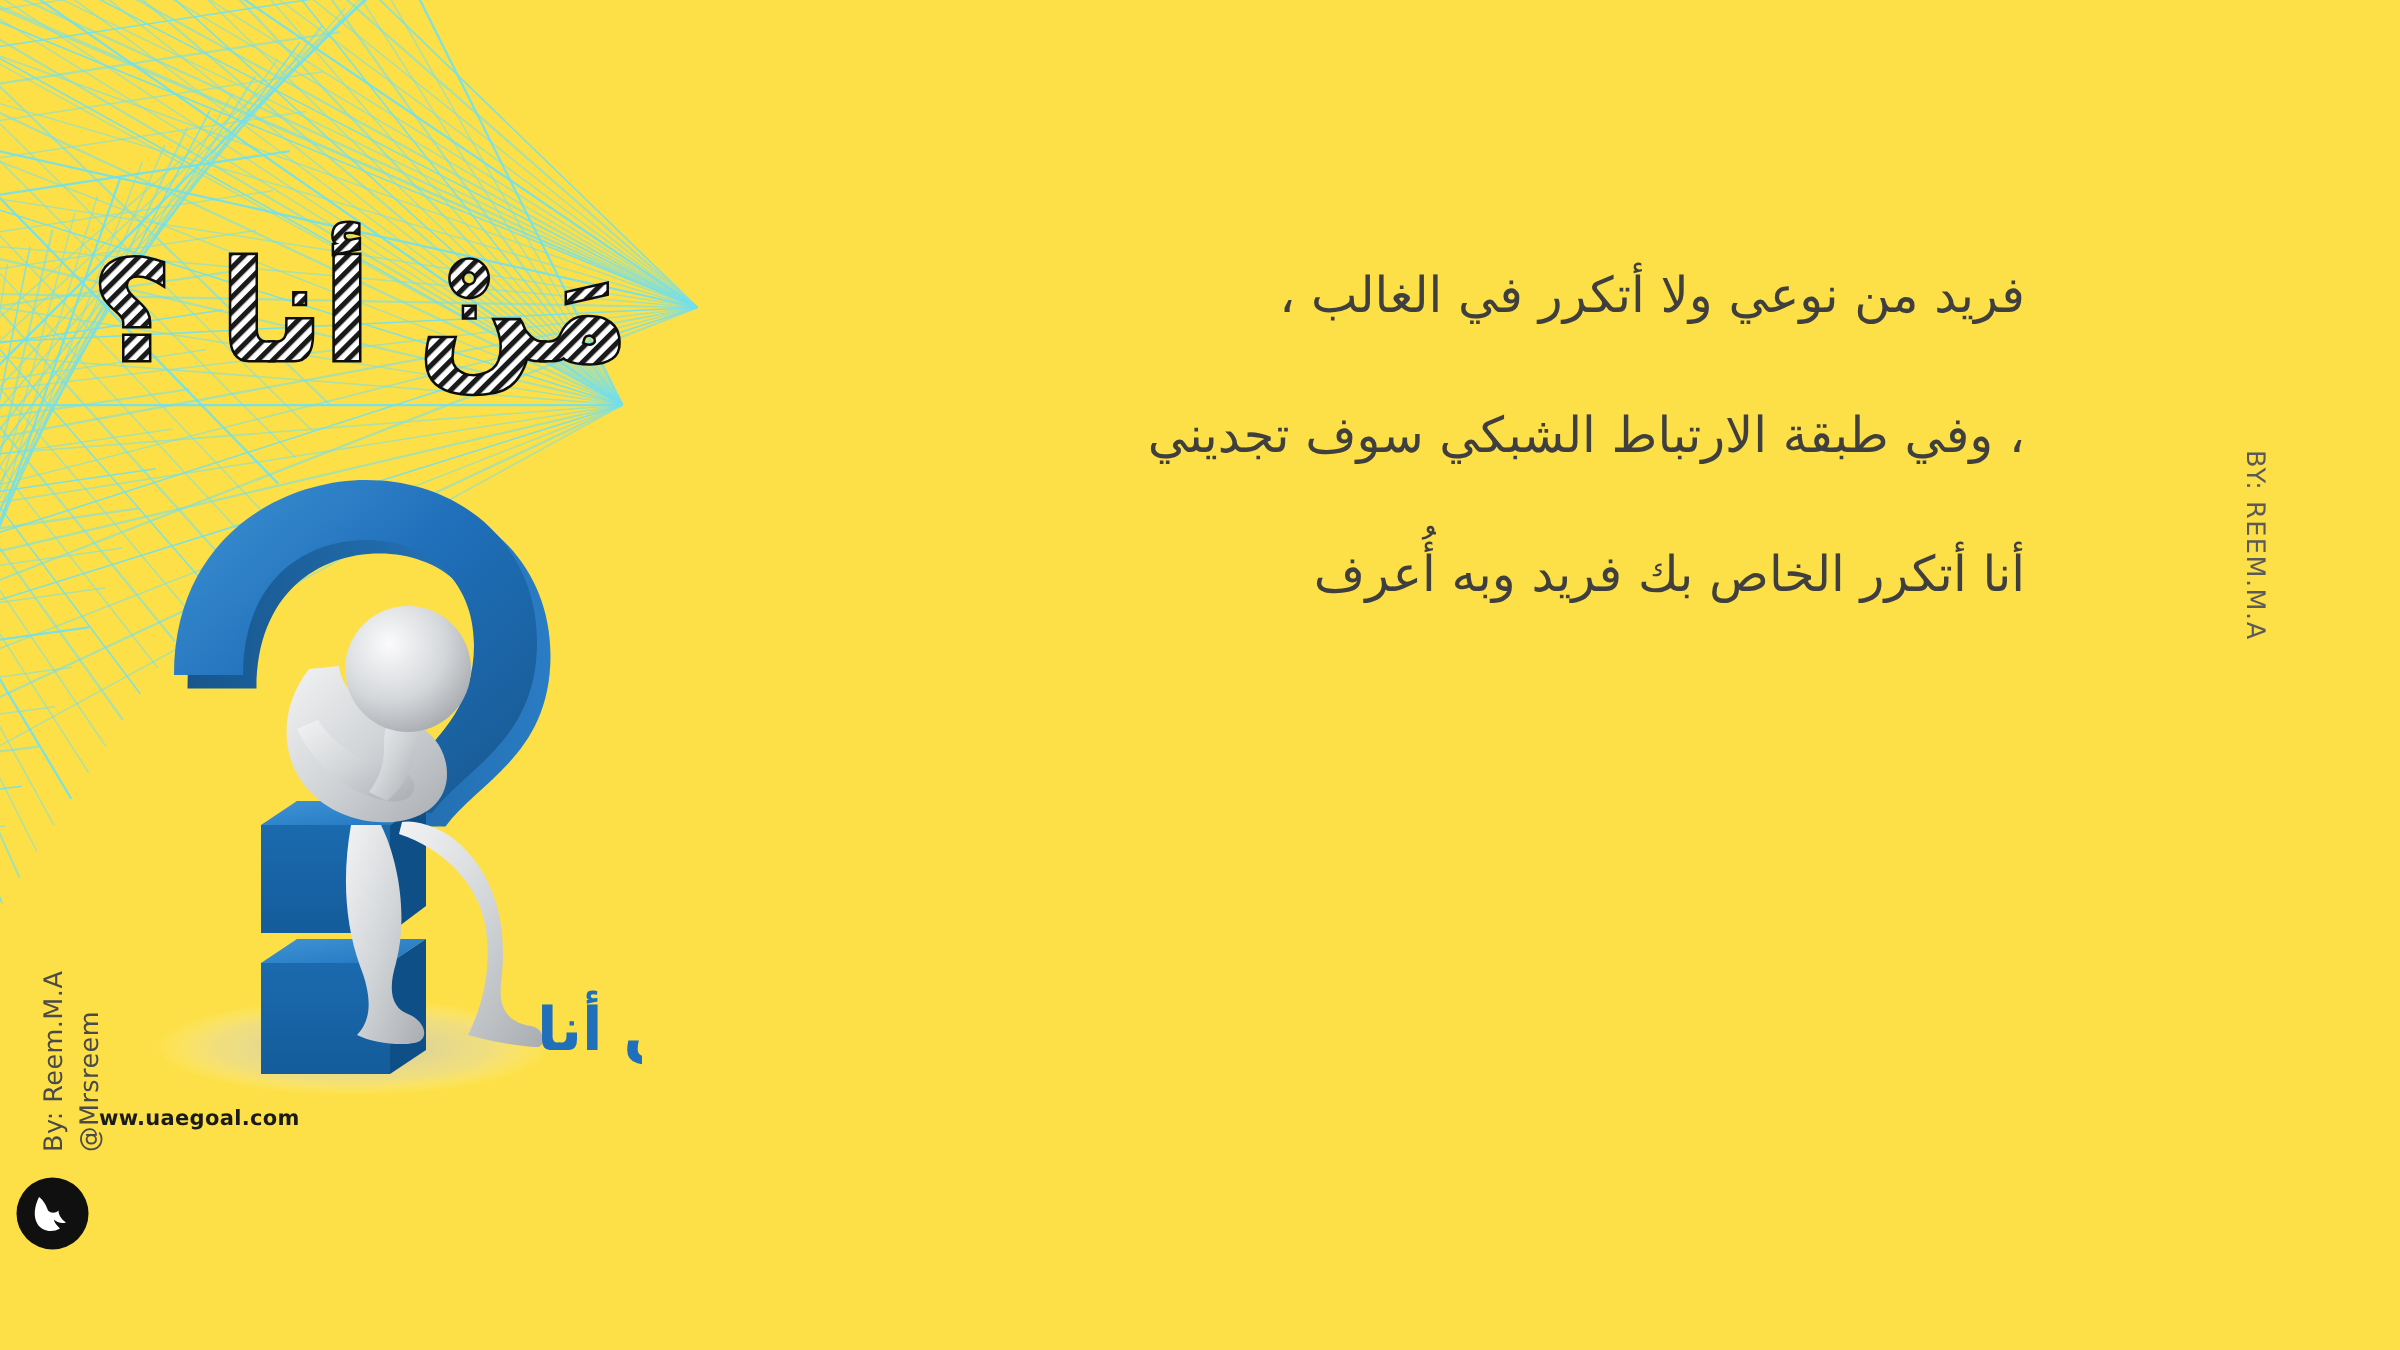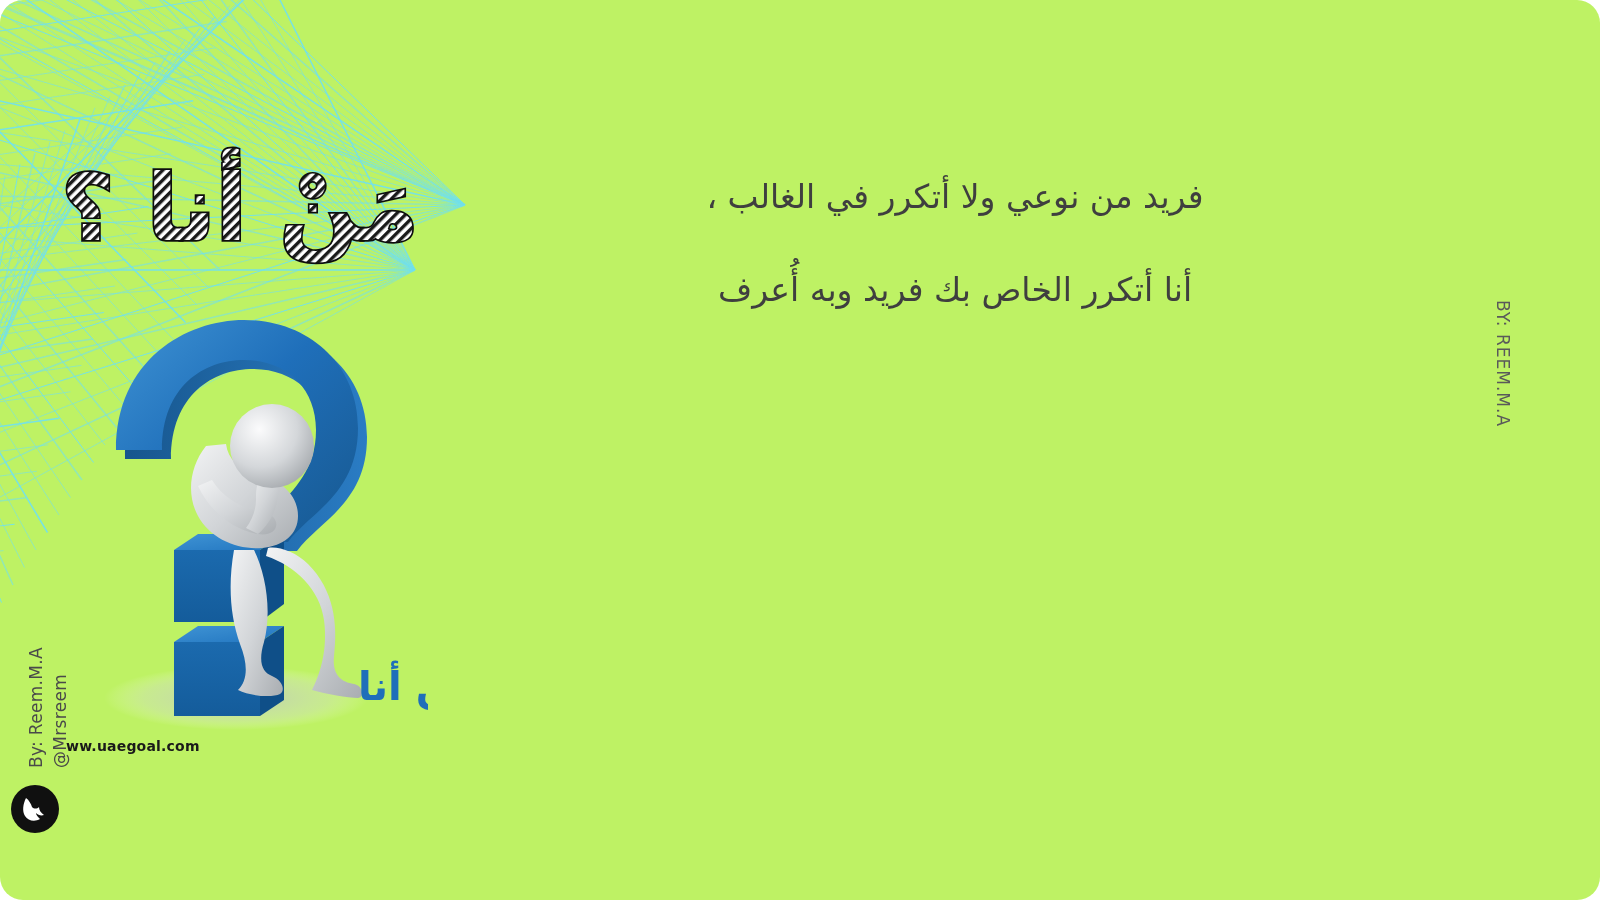--- a/index.html
+++ b/index.html
@@ -12,10 +12,9 @@
     position: relative;
     width: 1600px;
     height: 900px;
-    background: #bef264;
+    background: #fde047;
     overflow: hidden;
     font-family: "DejaVu Sans", "Liberation Sans", sans-serif;
-    border-radius: 23px;
   }
 
   

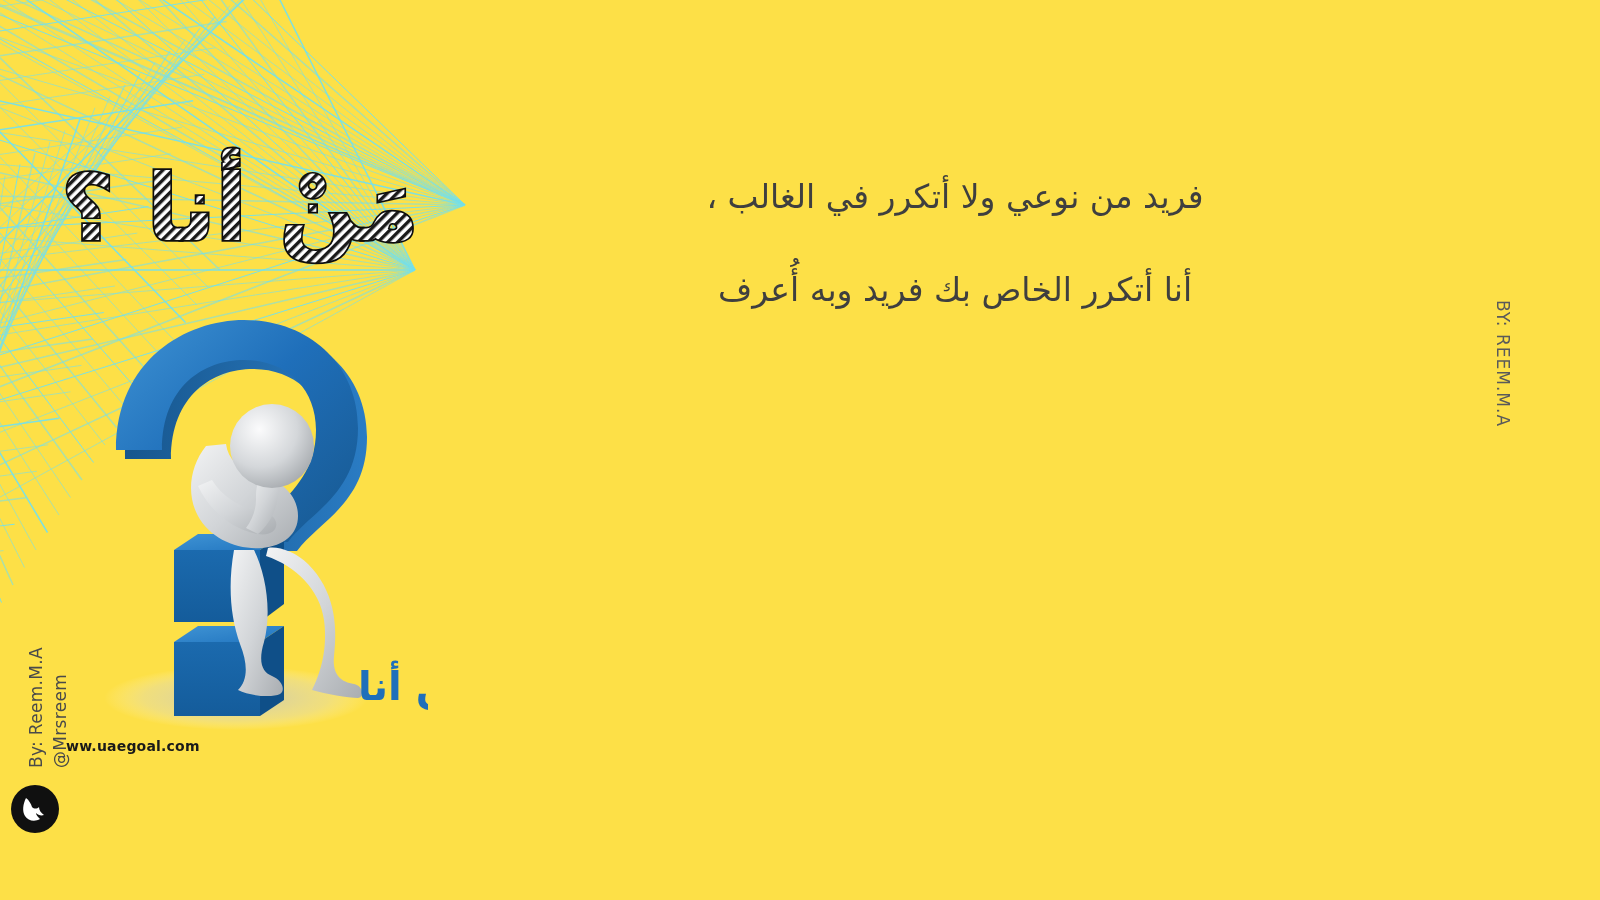--- a/index.html
+++ b/index.html
@@ -75,7 +75,7 @@
     line-height: 93px;
     font-weight: 400;
   }
-  #body-text .line { white-space: nowrap; }
+  #body-text .line { white-space: nowrap; text-align: right; }
   #body-text .line.wrap { white-space: normal; }
 
   

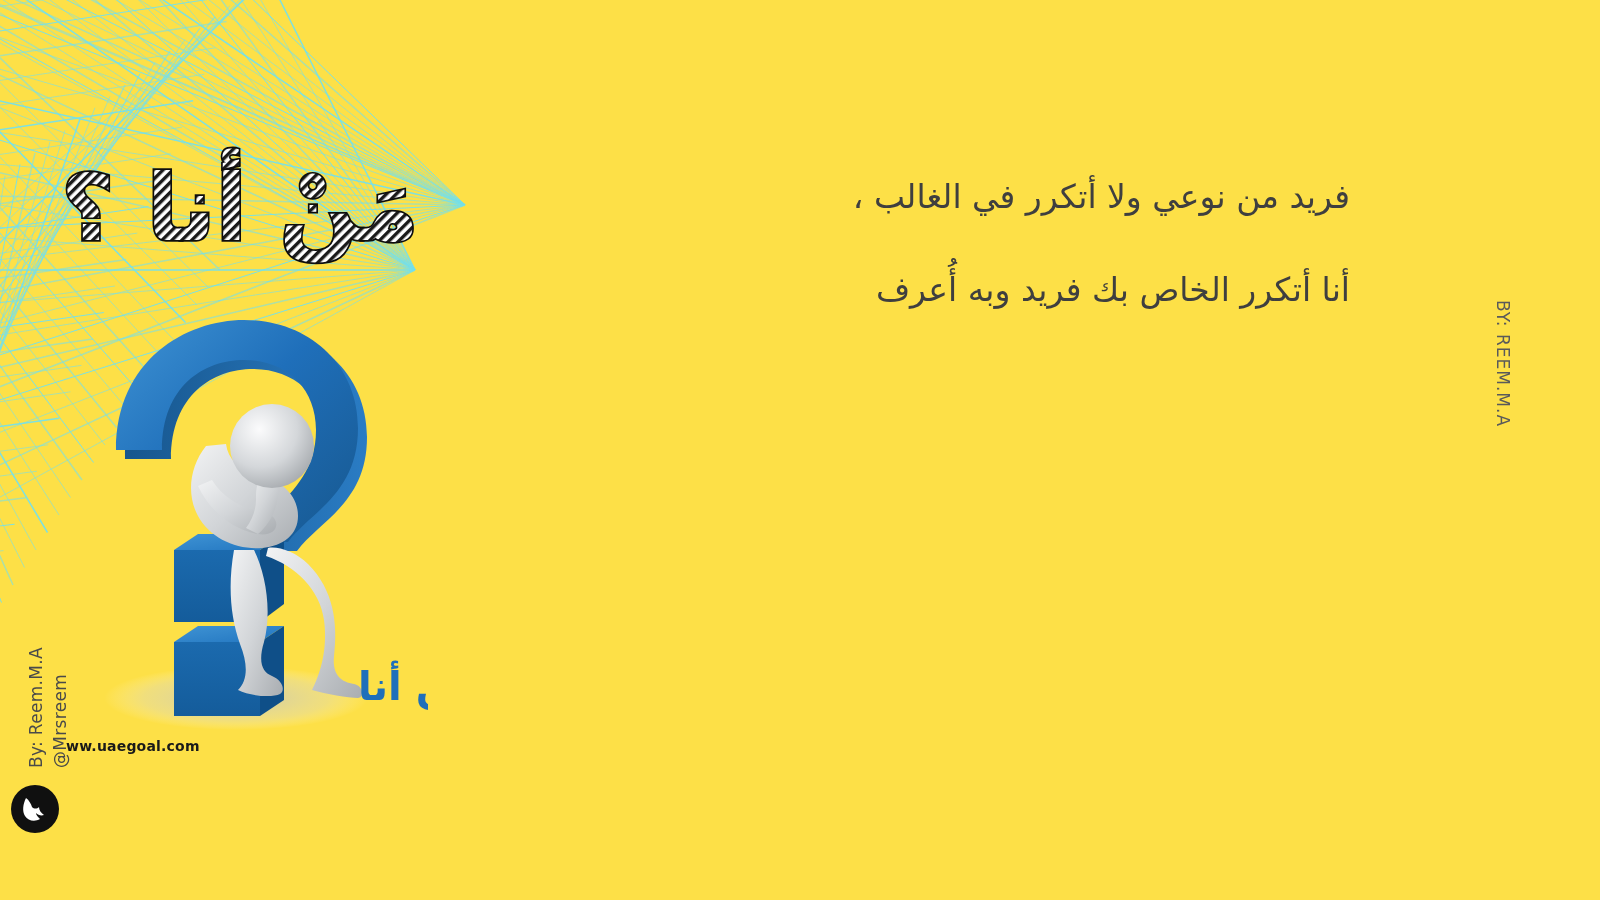--- a/index.html
+++ b/index.html
@@ -373,6 +373,7 @@
 
   <div id="body-text">
     <div class="line">فريد من نوعي ولا أتكرر في الغالب ،</div>
+    <div class="line">، وفي طبقة الارتباط الشبكي سوف تجديني</div>
     <div class="line">أنا أتكرر الخاص بك فريد وبه أُعرف</div>
   </div>
 

